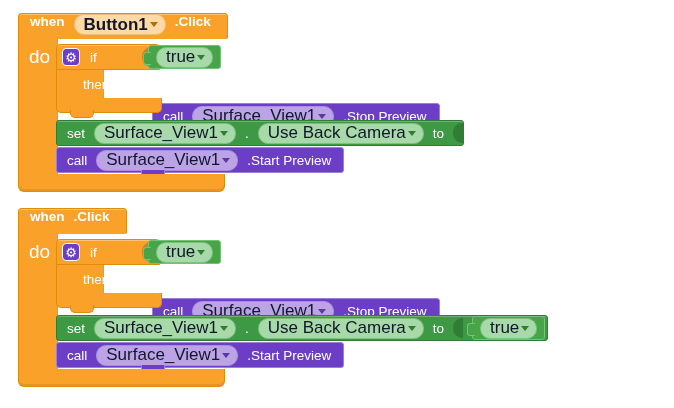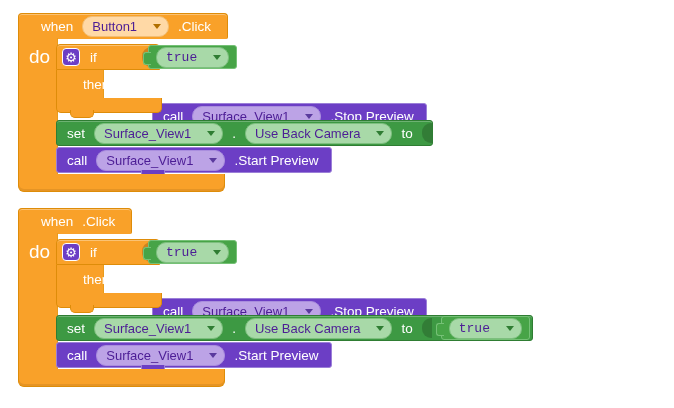--- a/index.html
+++ b/index.html
@@ -10,11 +10,12 @@
   
   .when-header{
     position:absolute;left:0;top:0;height:25px;
-    display:inline-flex;align-items:center;gap:9px;padding:0 16px 0 22px;
+    display:inline-flex;align-items:flex-start;gap:9px;padding:0 16px 0 11px;
     background:#F9A129;border:1px solid #DE8C09;border-bottom:none;
     border-radius:4px 4px 2px 0;
     box-shadow:inset 0 1px 0 rgba(255,255,255,.35);
     white-space:nowrap;
+    font-weight:bold;
   }
   .when-arm{
     position:absolute;left:0;top:25px;width:38px;height:136px;

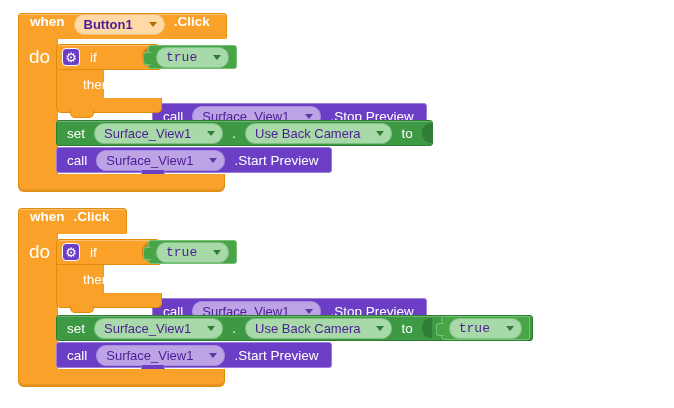--- a/index.html
+++ b/index.html
@@ -31,8 +31,8 @@
 
   
   .pill{
-    display:inline-flex;align-items:center;gap:16px;height:19px;
-    padding:0 7px 0 9px;border-radius:10px;font-size:13px;color:#4c1d95;
+    display:inline-flex;align-items:center;gap:2px;height:19px;
+    padding:0 7px 0 9px;border-radius:10px;font-size:17px;color:#0f172a;
     cursor:pointer;white-space:nowrap;
   }
   .pill-orange{background:#FFD9A6;border:1px solid #F2BE74;}

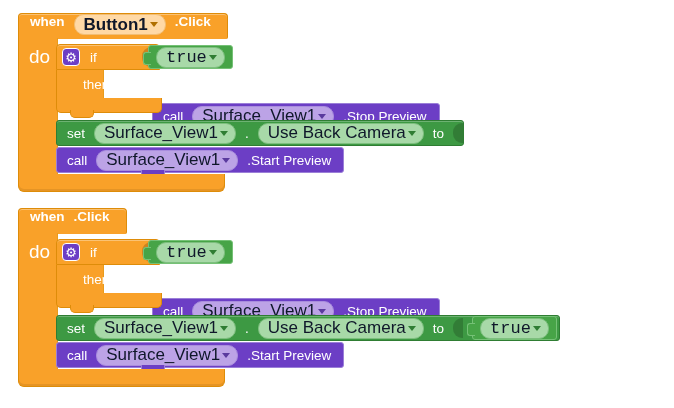--- a/index.html
+++ b/index.html
@@ -74,7 +74,7 @@
   
   .logic-block{
     position:relative;display:inline-flex;align-items:center;height:24px;padding:0 7px;
-    background:#47A447;border:1px solid #75C176;border-radius:3px;box-sizing:border-box;font-family:Liberation Mono, monospace;
+    background:#47A447;border:1px solid #75C176;border-radius:3px;box-sizing:border-box;
   }
   .logic-block::before{
     content:"";position:absolute;left:-6px;top:6px;width:7px;height:11px;

